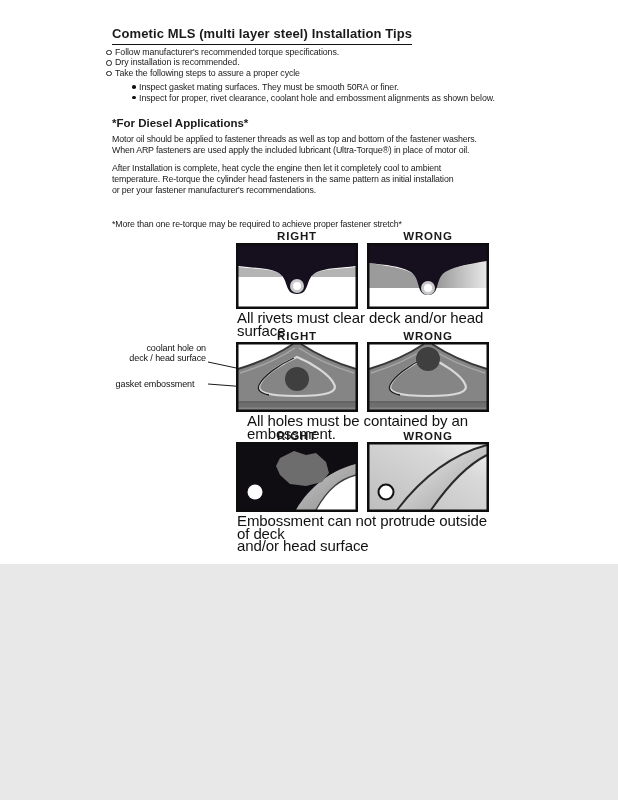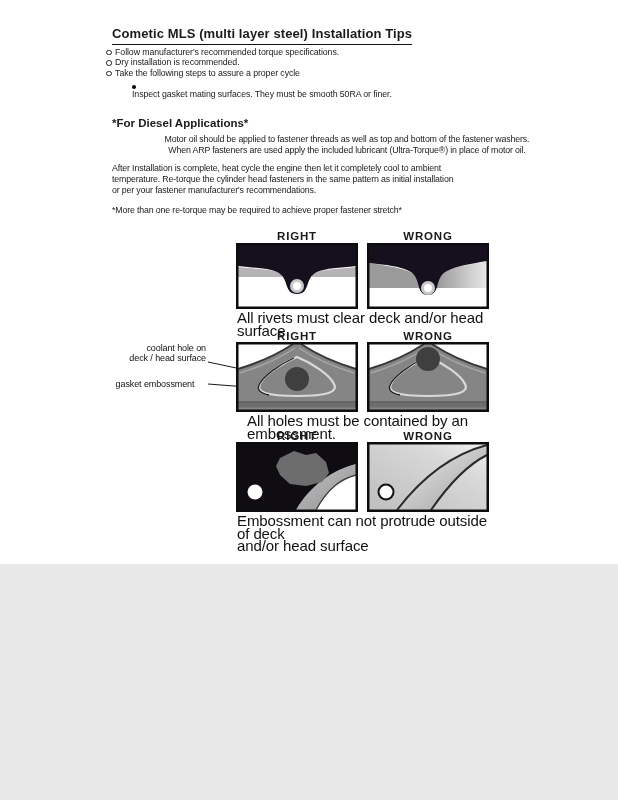--- a/index.html
+++ b/index.html
@@ -24,7 +24,7 @@
     width:3.6px;height:3.6px;border:0.9px solid #222;border-radius:50%;
     margin:2.8px 3.5px 0 0;flex:none;background:#fff;
   }
-  .sb-row{display:flex;align-items:flex-start;padding-left:26px;flex-direction:column;}
+  .sb-row{display:flex;align-items:flex-start;padding-left:26px;}
   .sb-row.first{margin-top:4px;}
   .sb-marker{
     width:3.6px;height:3.6px;border-radius:50%;background:#111;

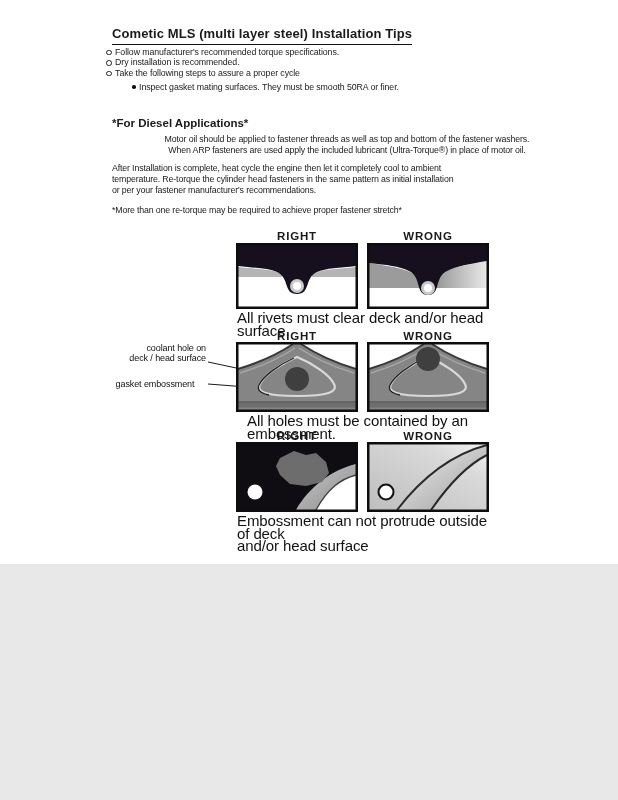--- a/index.html
+++ b/index.html
@@ -87,6 +87,10 @@
     <div class="sb-row first">
       <span class="sb-marker"></span>
       <span>Inspect gasket mating surfaces.  They must be smooth 50RA or finer.</span>
+    </div>
+    <div class="sb-row">
+      <span class="sb-marker"></span>
+      <span>Inspect for proper, rivet clearance, coolant hole and embossment alignments as shown below.</span>
     </div>
   </div>
 

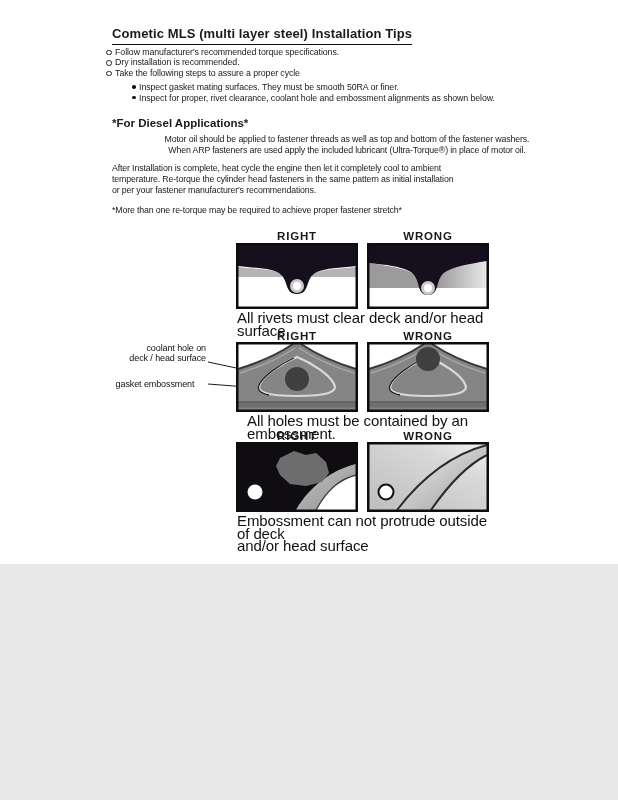--- a/index.html
+++ b/index.html
@@ -34,7 +34,7 @@
   
   .diesel-h{top:117px;left:112px;font-size:11.5px;font-weight:bold;}
   .para{left:112px;width:470px;font-size:8.8px;line-height:11px;letter-spacing:-0.15px;}
-  .p1{top:134px;text-align:center;}
+  .p1{top:134px;}
   .p2{top:163px;}
   .note{top:205px;}
 

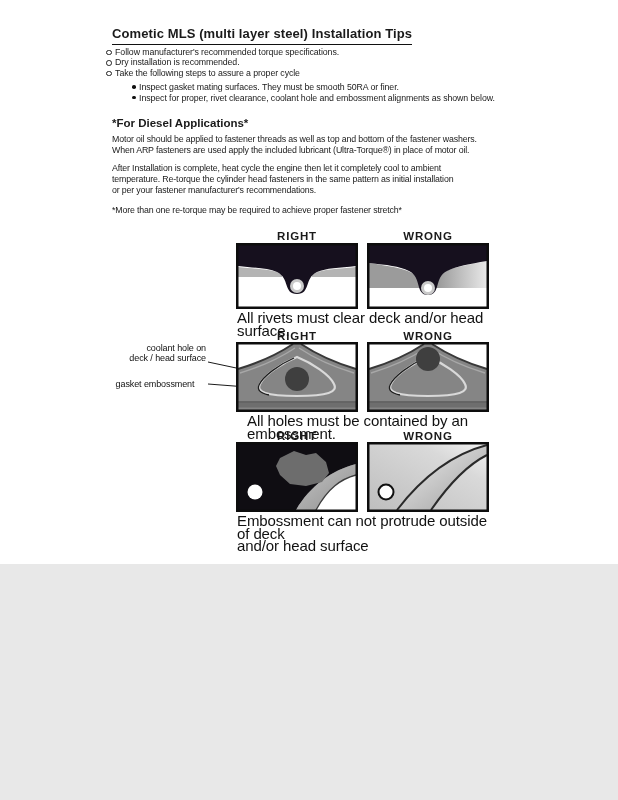--- a/index.html
+++ b/index.html
@@ -36,7 +36,7 @@
   .para{left:112px;width:470px;font-size:8.8px;line-height:11px;letter-spacing:-0.15px;}
   .p1{top:134px;}
   .p2{top:163px;}
-  .note{top:205px;}
+  .note{top:219px;}
 
   
   .diag-h{font-size:11.5px;font-weight:bold;letter-spacing:0.8px;text-align:center;width:122px;}

